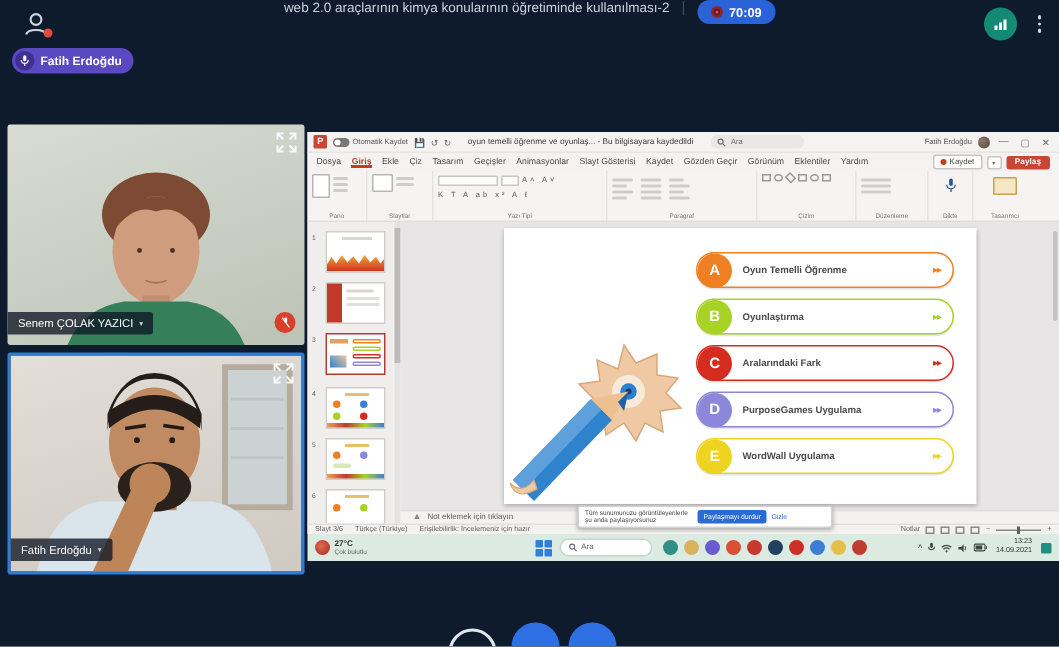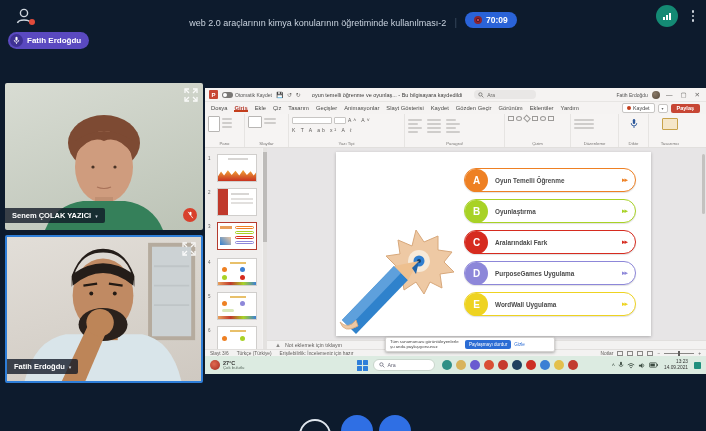--- a/index.html
+++ b/index.html
@@ -8,7 +8,7 @@
   #app { position:relative; width:706px; height:431px; background:#0d1b2d; overflow:hidden; }
 
   
-  .topbar { position:absolute; left:0; top:0; right:0; height:28px; display:flex; align-items:flex-end; justify-content:center; gap:8px; }
+  .topbar { position:absolute; left:0; top:0; right:0; height:28px; display:flex; align-items:flex-start; justify-content:center; gap:8px; }
   .top-title { font-size:9px; color:#c9d3df; }
   .top-divider { color:#3c4c61; font-size:10px; }
   .timer-pill { display:flex; align-items:center; gap:4px; background:#2a63d8; border-radius:10px; padding:3px 9px; color:#fff; font-size:8.5px; font-weight:bold; }

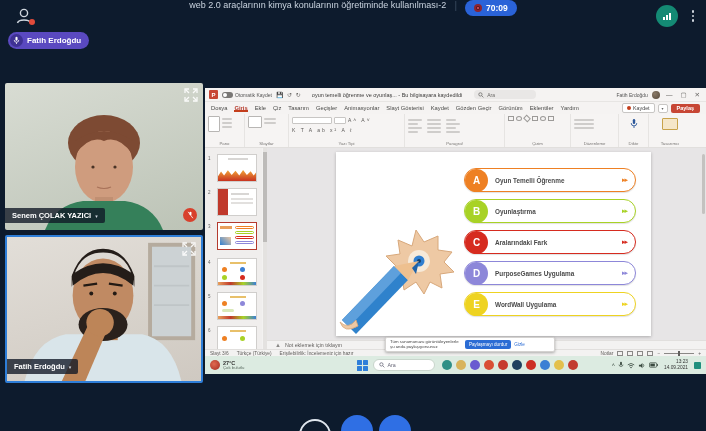--- a/index.html
+++ b/index.html
@@ -26,7 +26,7 @@
   .speaker-badge .nm { color:#fff; font-size:8px; font-weight:bold; }
 
   
-  .tile { position:absolute; left:5px; width:198px; border-radius:2px; overflow:hidden;font-weight:bold; }
+  .tile { position:absolute; left:5px; width:198px; border-radius:2px; overflow:hidden; }
   .tile1 { top:83px; height:147px; background:linear-gradient(160deg,#d8dcd3,#bcc3b6); }
   .tile2 { top:235px; height:148px; background:linear-gradient(165deg,#e2ded8,#cfc9c1); border:2px solid #2e7ed8; }
   .tile svg.person { position:absolute; left:0; top:0; width:100%; height:100%; }

